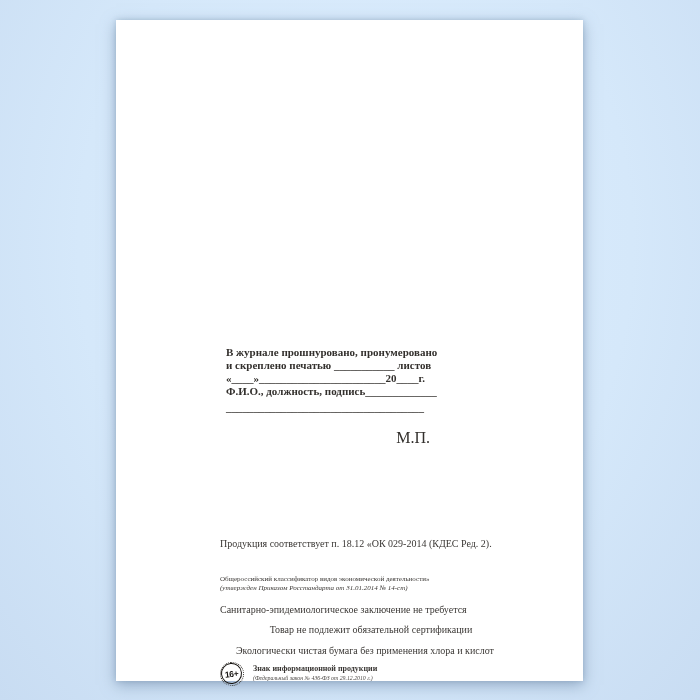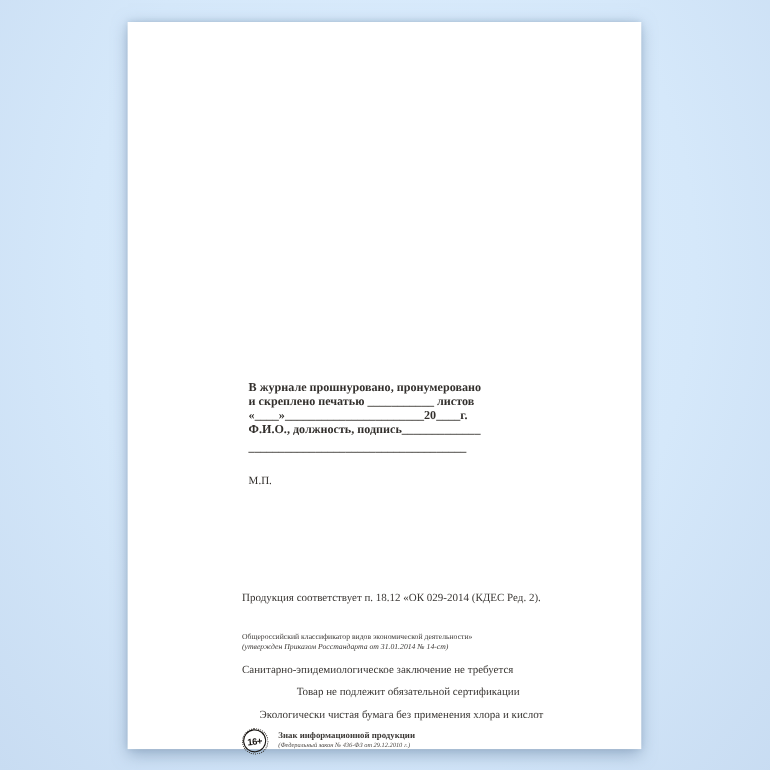--- a/index.html
+++ b/index.html
@@ -24,8 +24,8 @@
   }
   .seal-line5{margin-top:3px;}
   .stamp-abbr{
-    margin-top:17px;padding-right:14px;
-    font-weight:normal;font-size:10px;
+    margin-top:17px;text-align:right;padding-right:14px;
+    font-weight:normal;font-size:16px;
   }
   .footer-block{
     position:absolute;left:104px;top:519px;width:300px;color:#3a3734;

